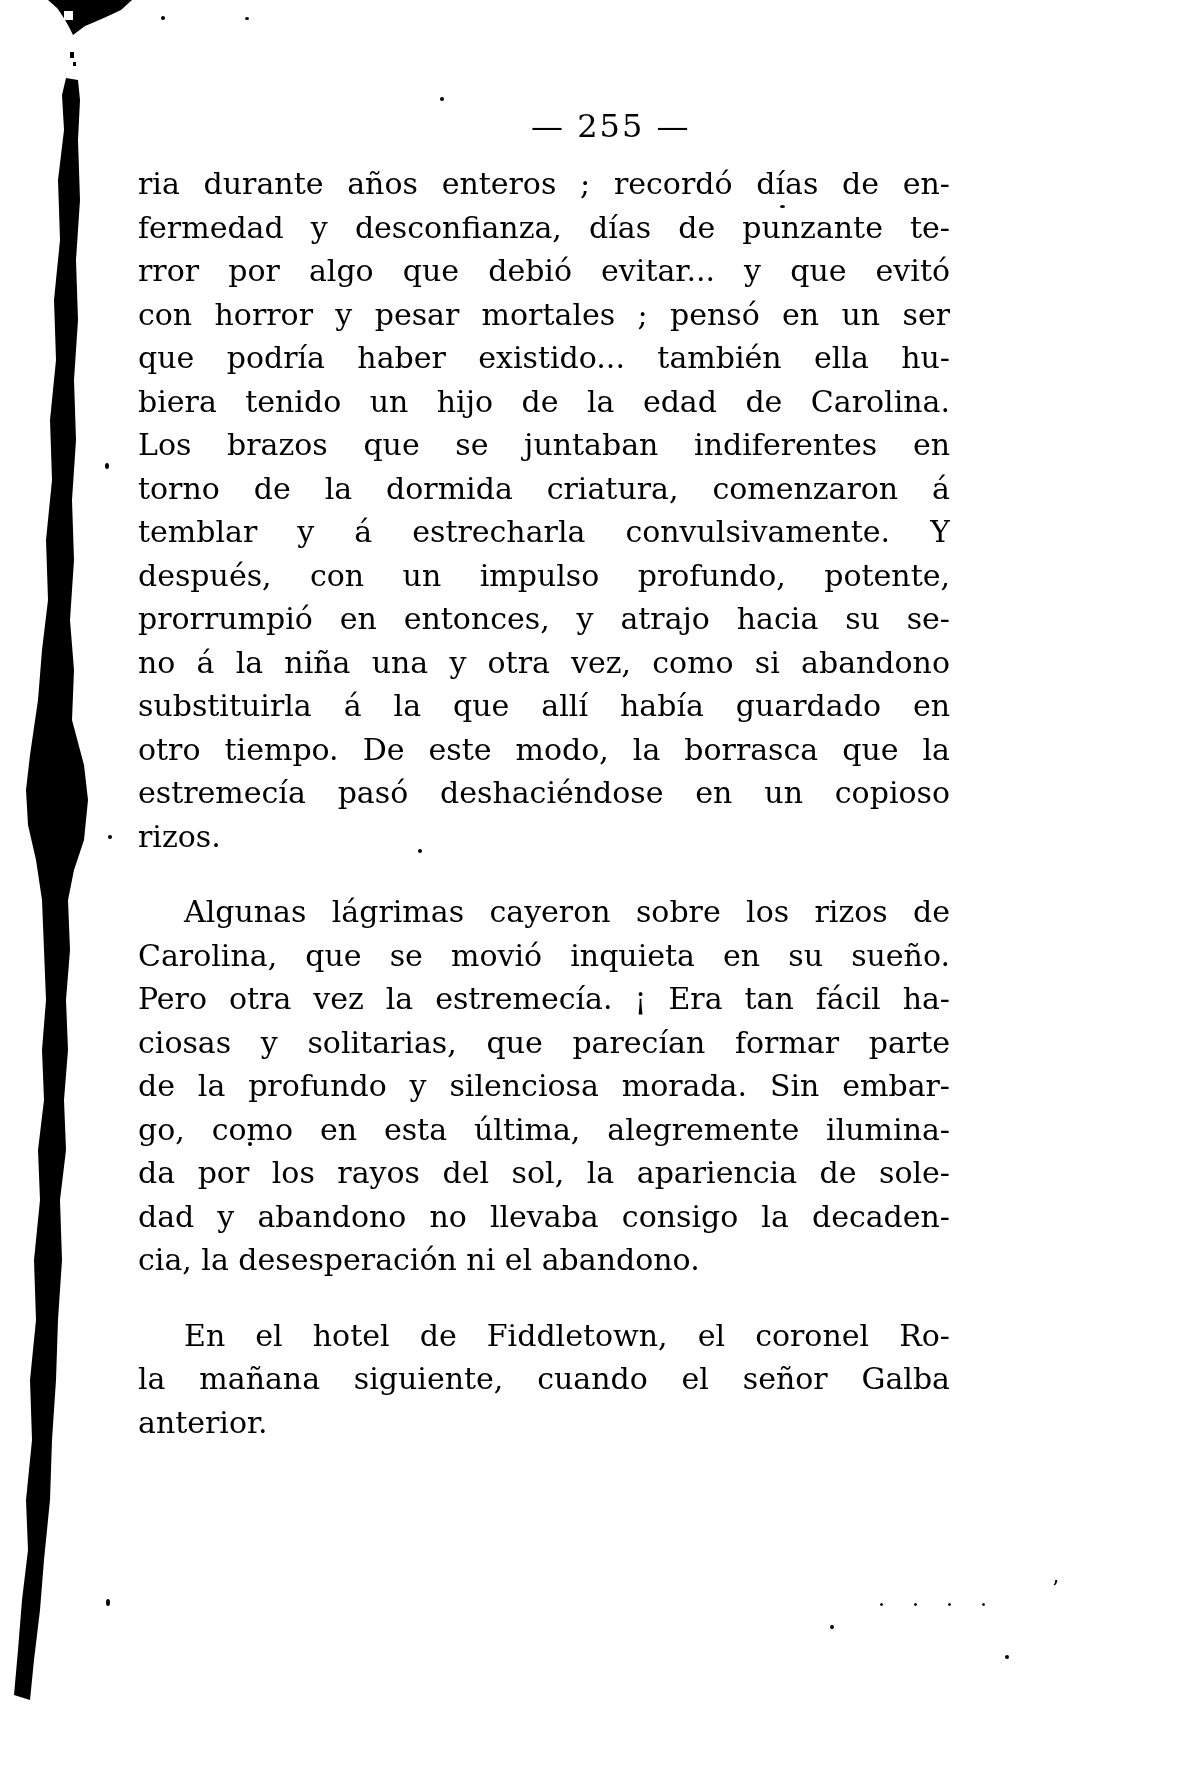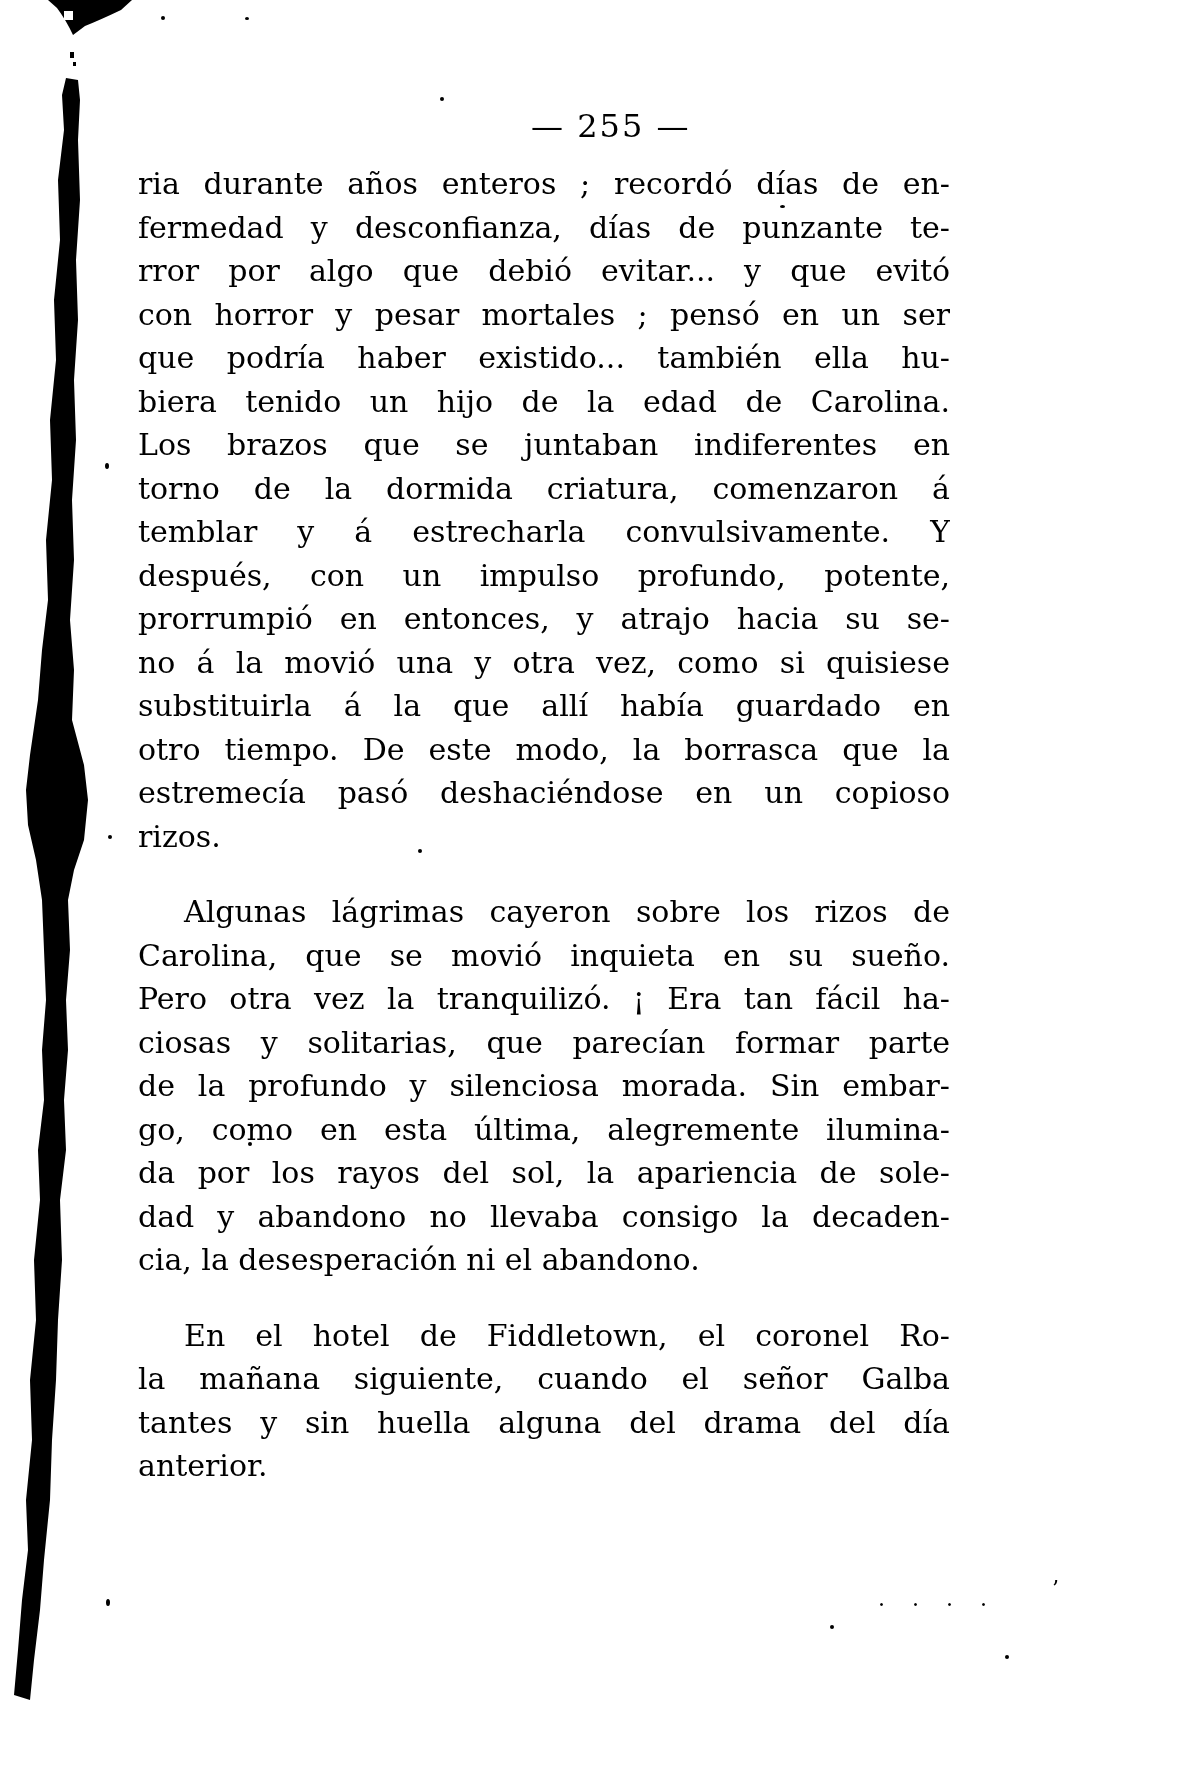--- a/index.html
+++ b/index.html
@@ -101,7 +101,7 @@
       <div class="line">temblar y á estrecharla convulsivamente. Y</div>
       <div class="line">después, con un impulso profundo, potente,</div>
       <div class="line">prorrumpió en entonces, y atrajo hacia su se-</div>
-      <div class="line">no á la movió una y otra vez, como si quisiese</div>
+      <div class="line">no á la niña una y otra vez, como si abandono</div>
       <div class="line">substituirla á la que allí había guardado en</div>
       <div class="line">otro tiempo. De este modo, la borrasca que la</div>
       <div class="line">estremecía pasó deshaciéndose en un copioso</div>

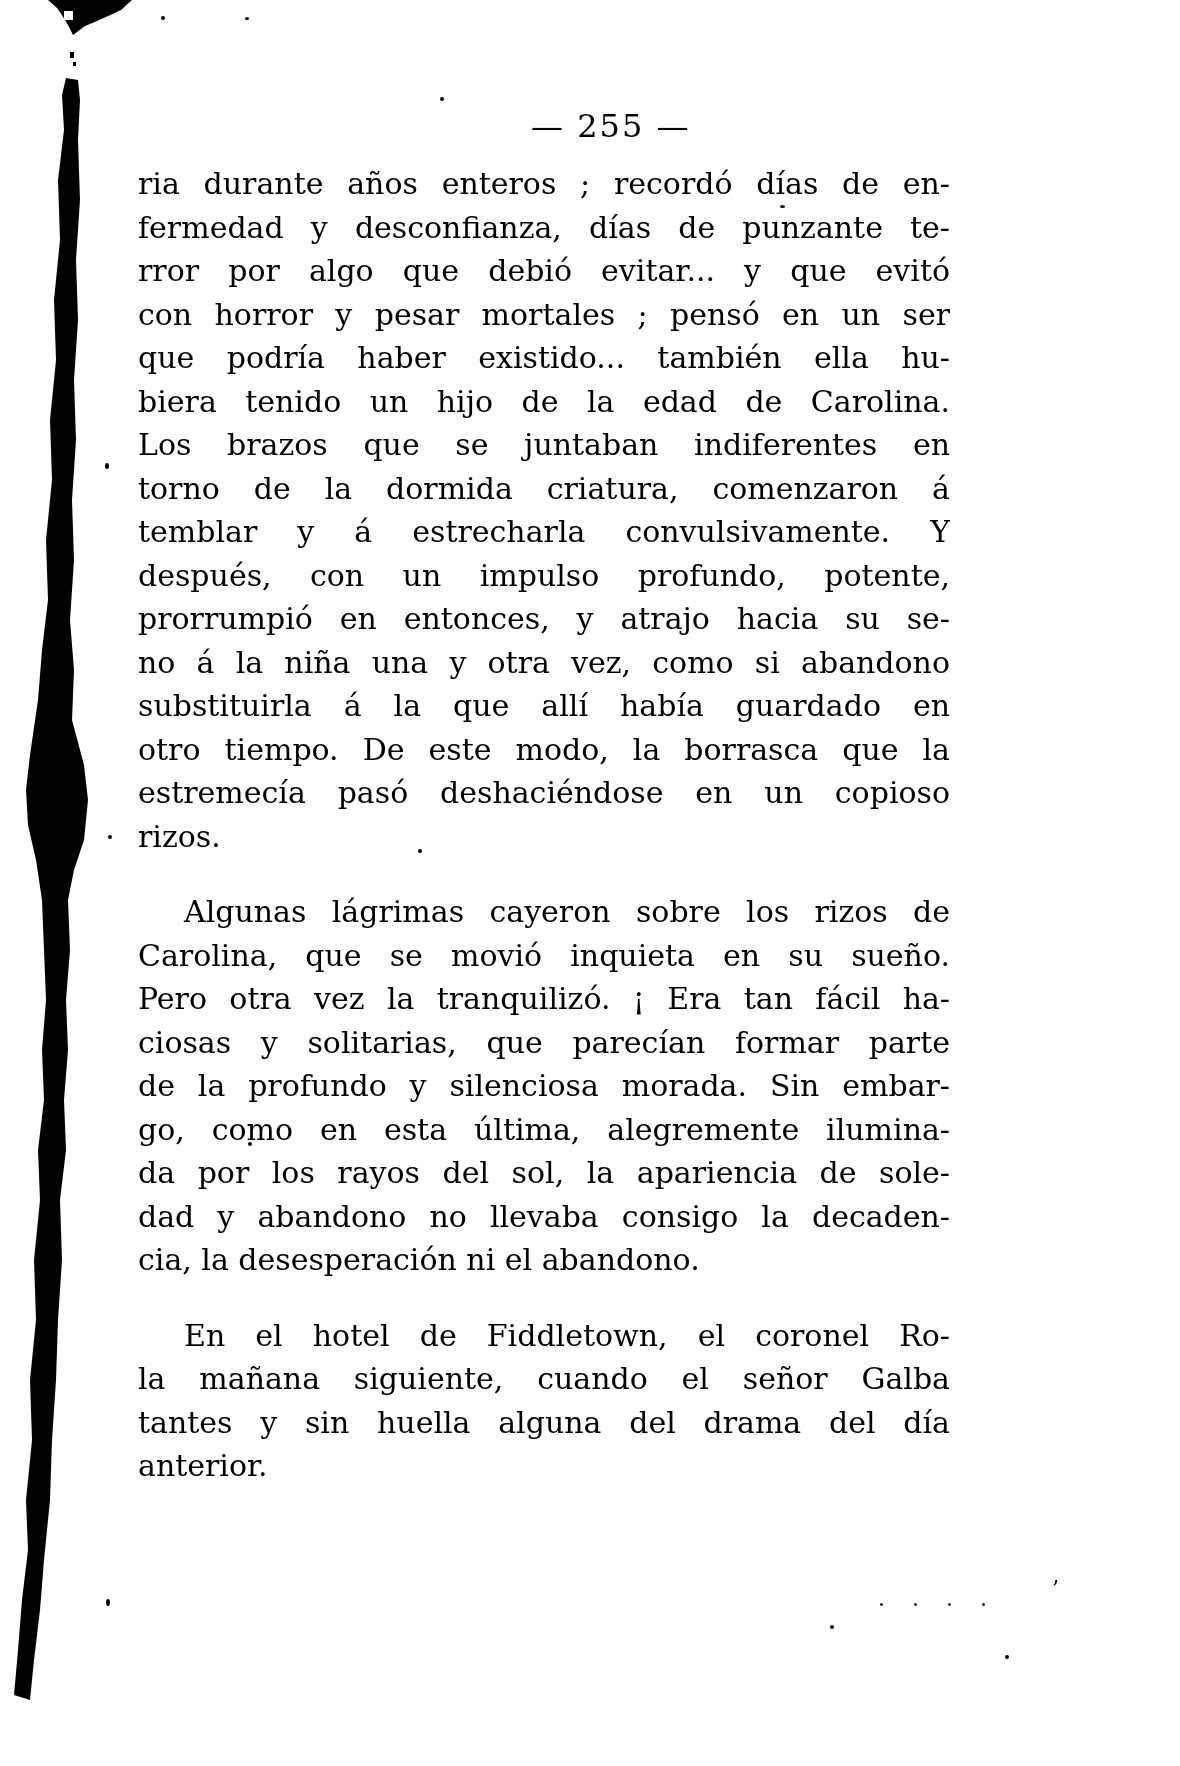--- a/index.html
+++ b/index.html
@@ -108,7 +108,7 @@
       <div class="line para-end">rizos.</div>
       <div class="line indent">Algunas lágrimas cayeron sobre los rizos de</div>
       <div class="line">Carolina, que se movió inquieta en su sueño.</div>
-      <div class="line">Pero otra vez la tranquilizó. ¡ Era tan fácil ha-</div>
+      <div class="line">Pero otra vez la estremecía. ¡ Era tan fácil ha-</div>
       <div class="line">ciosas y solitarias, que parecían formar parte</div>
       <div class="line">de la profundo y silenciosa morada. Sin embar-</div>
       <div class="line">go, como en esta última, alegremente ilumina-</div>

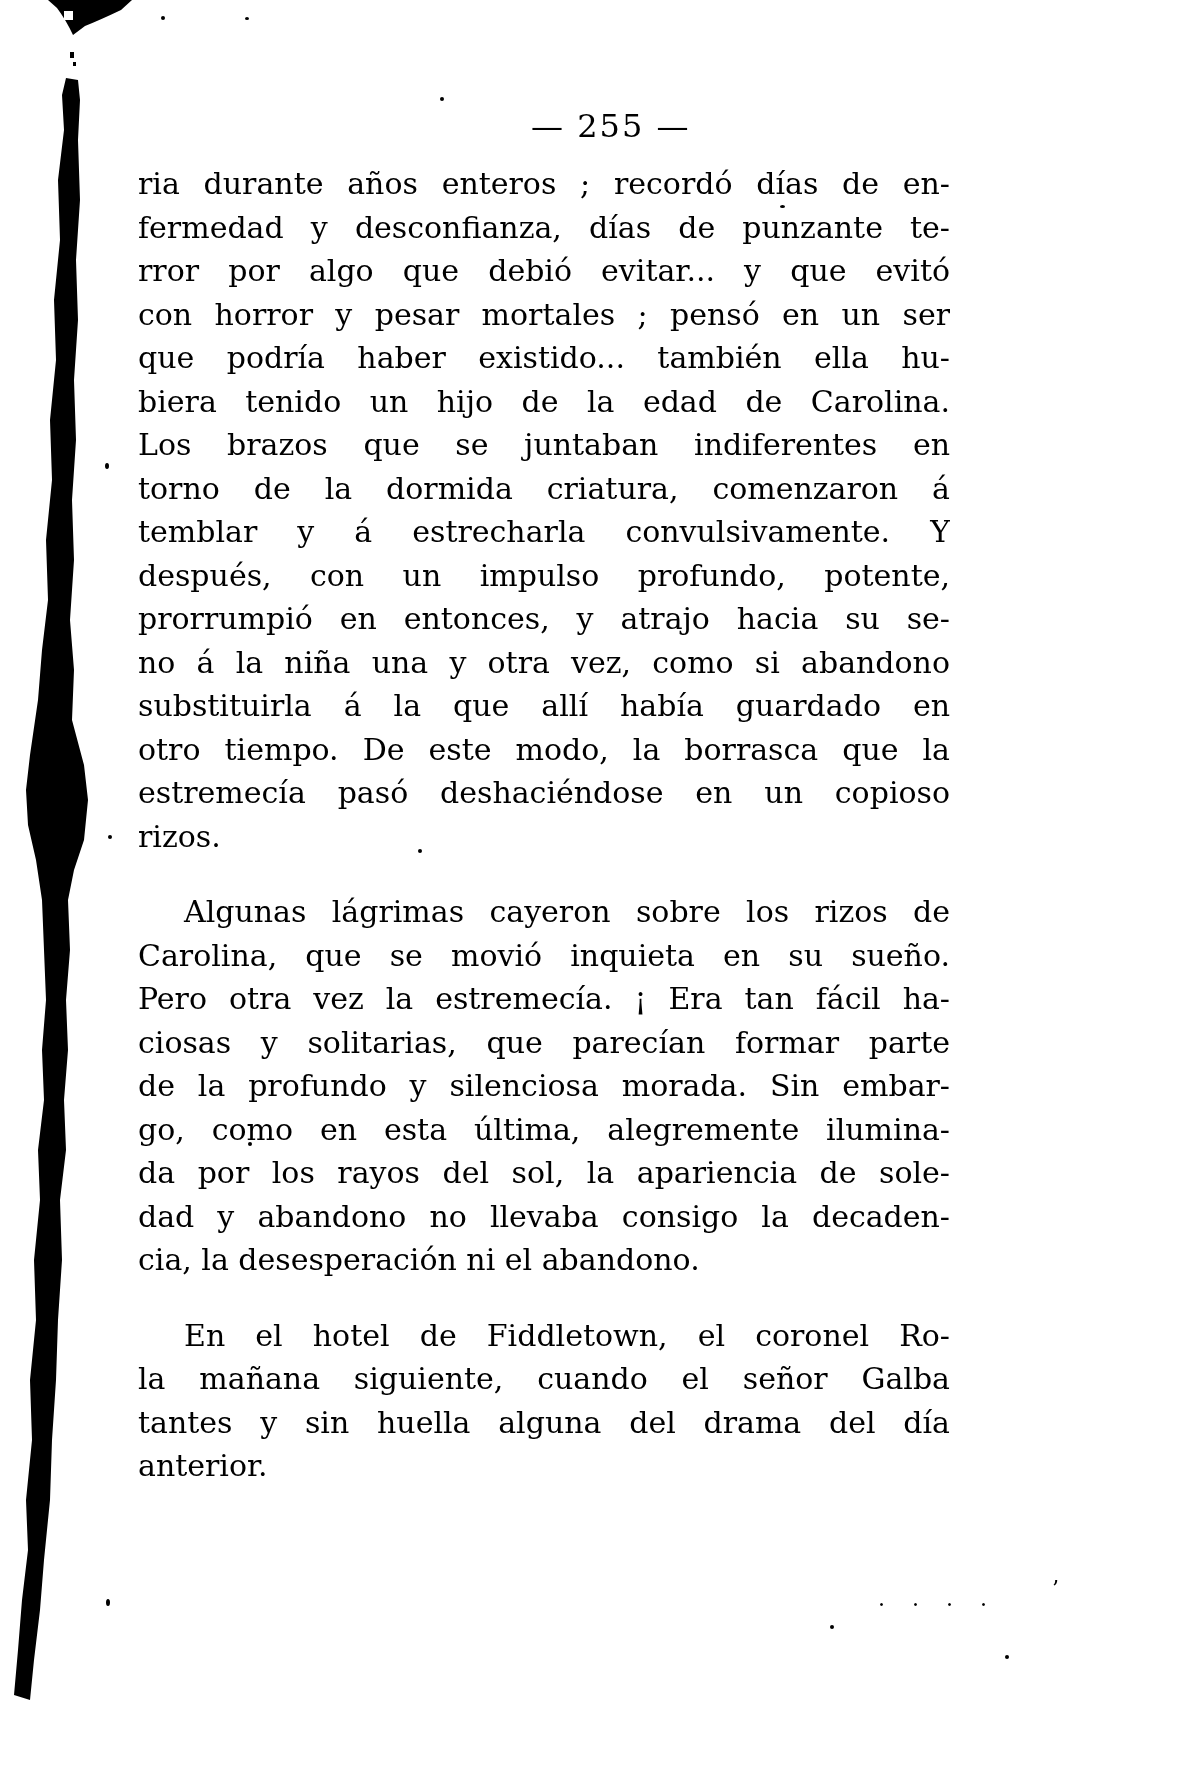--- a/index.html
+++ b/index.html
@@ -117,7 +117,6 @@
       <div class="line para-end">cia, la desesperación ni el abandono.</div>
       <div class="line indent">En el hotel de Fiddletown, el coronel Ro-</div>
       <div class="line">la mañana siguiente, cuando el señor Galba</div>
-      <div class="line">tantes y sin huella alguna del drama del día</div>
       <div class="line para-end">anterior.</div>
     </div>
 

